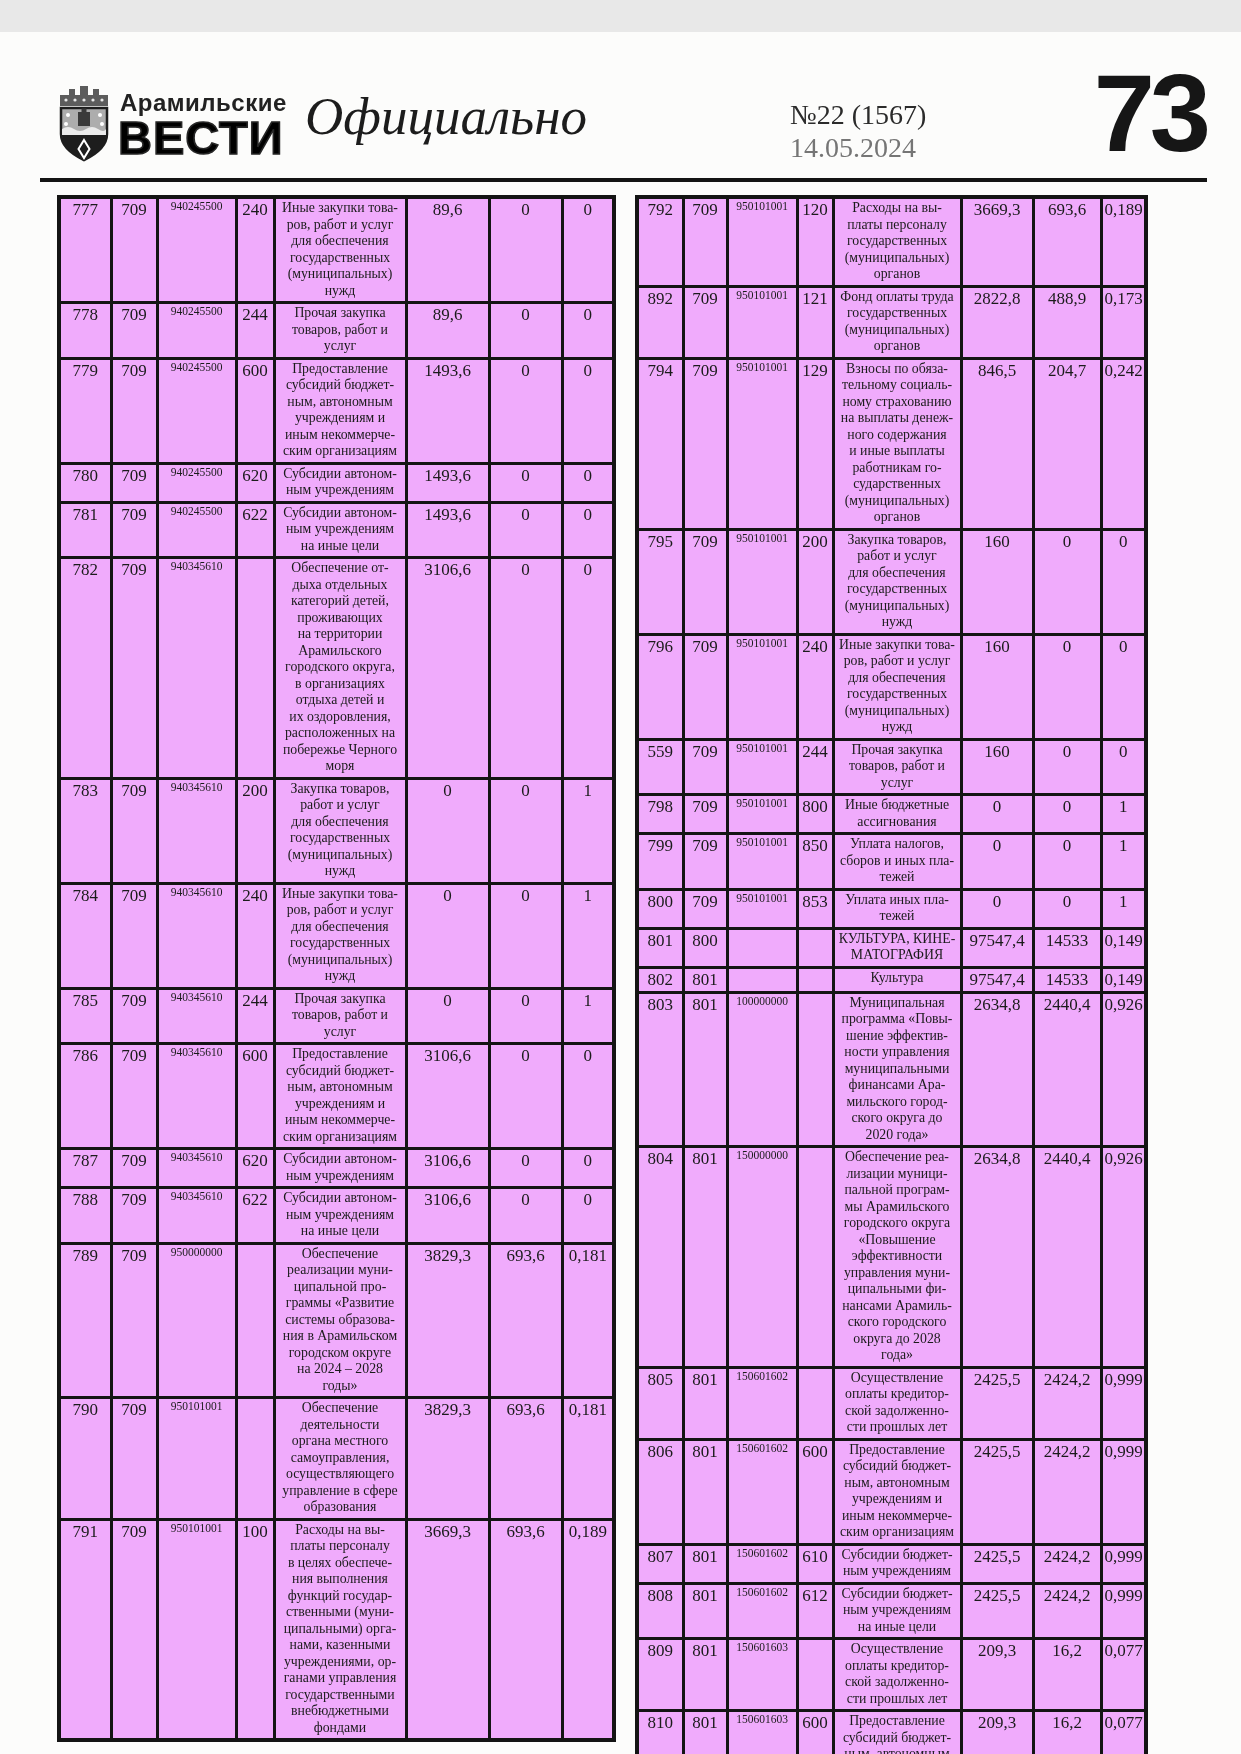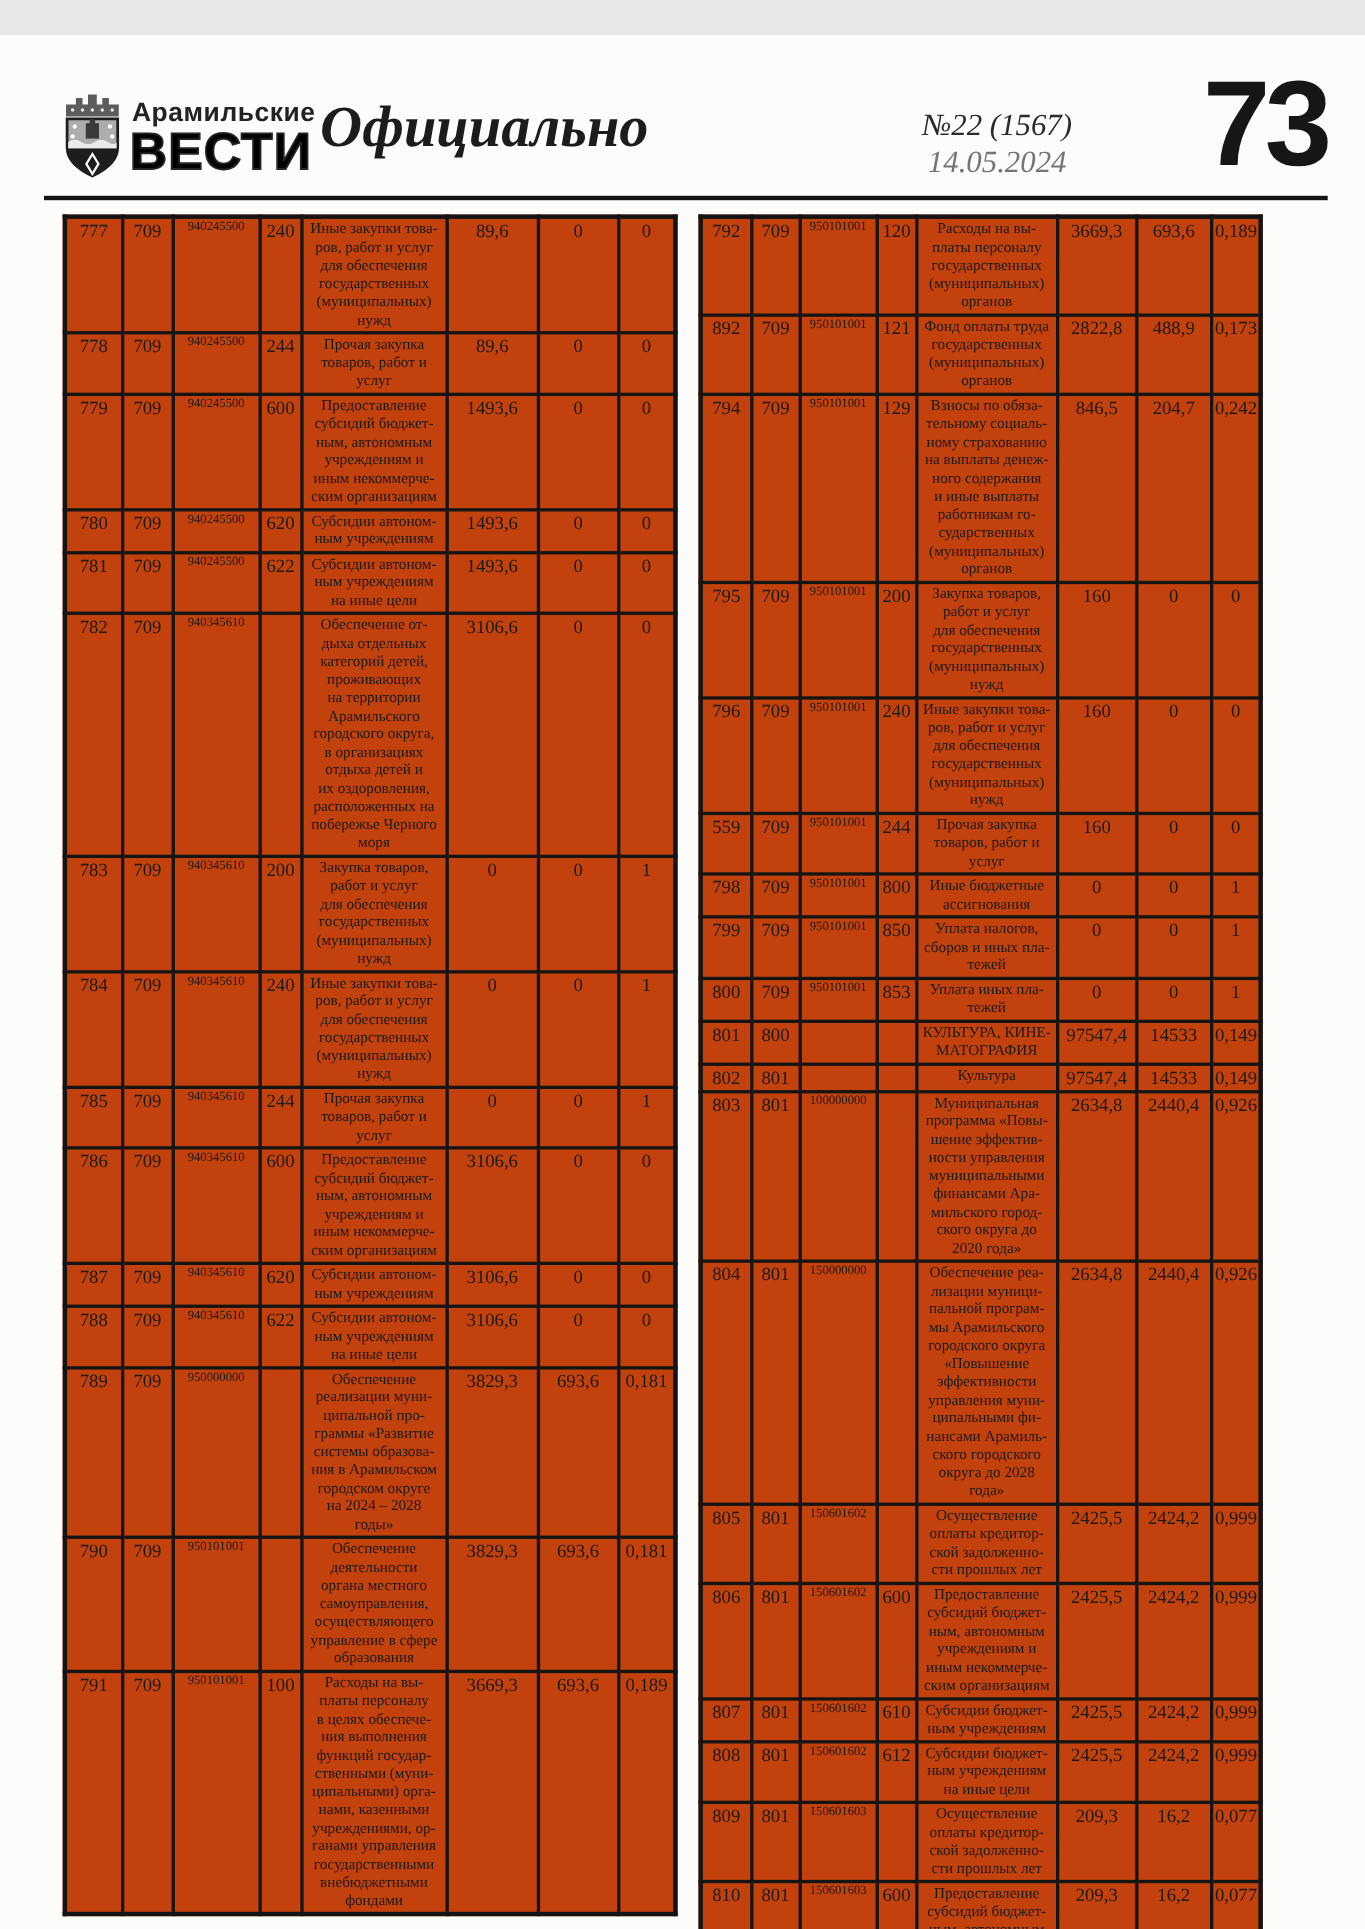--- a/index.html
+++ b/index.html
@@ -29,9 +29,9 @@
     text-shadow:0 0 1px #333;
   }
   .section-title{
-    position:absolute;left:291px;top:54px;
+    position:absolute;left:305px;top:54px;
     font-family:"Liberation Serif", serif;
-    font-style:italic;font-weight:700;
+    font-style:italic;font-weight:400;
     font-size:53px;color:#1c1c1c;
   }
   .issue-block{

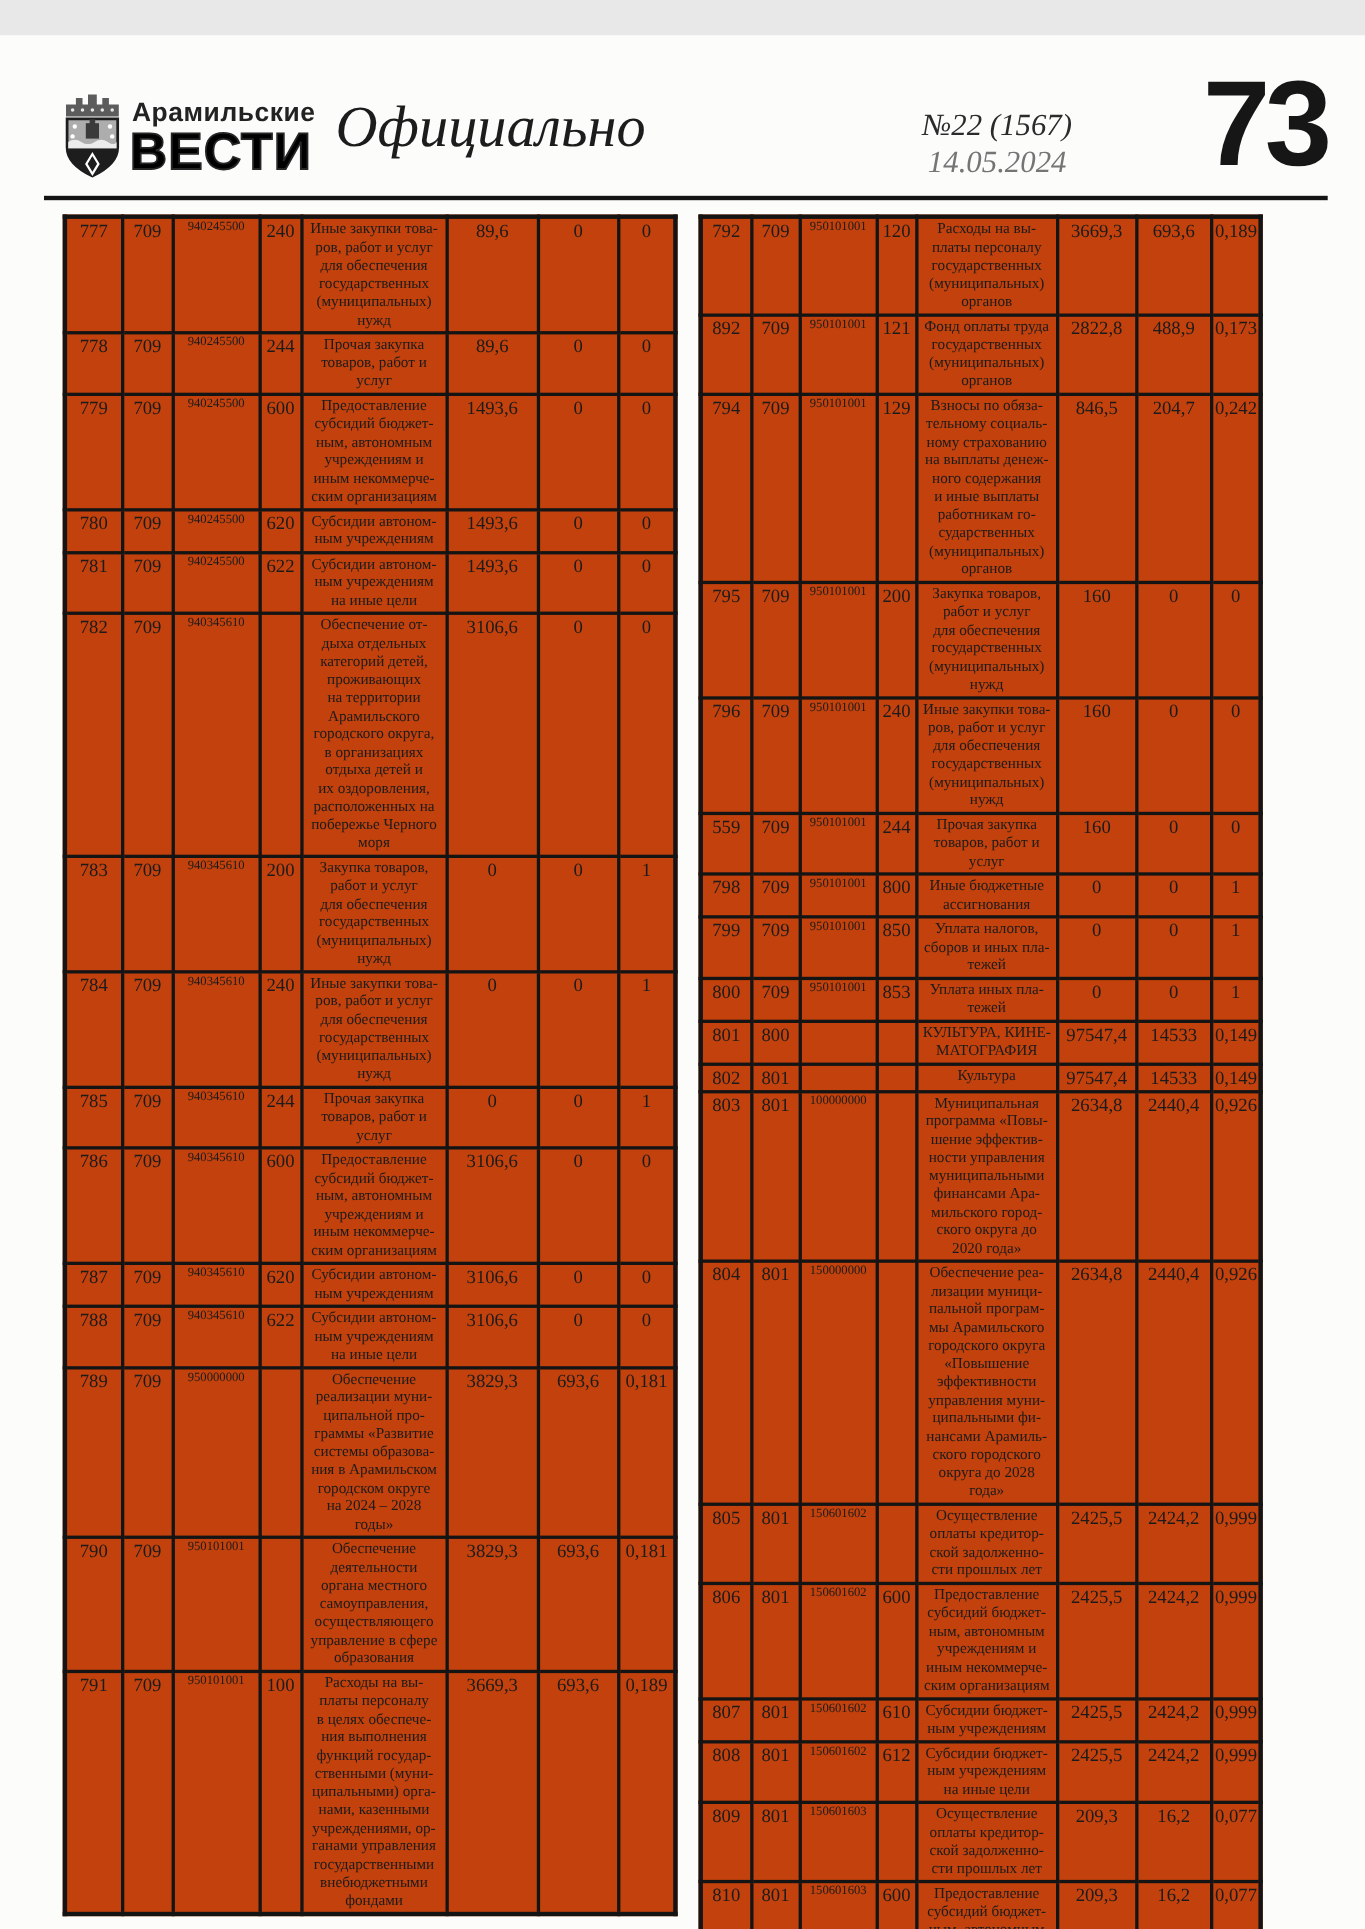--- a/index.html
+++ b/index.html
@@ -36,7 +36,7 @@
   }
   .issue-block{
     position:absolute;left:790px;top:66px;width:233px;
-    text-align:center;font-size:28px;line-height:33px;font-style:italic;
+    text-align:left;font-size:28px;line-height:33px;
   }
   .issue-number{color:#2b2b2b;}
   .issue-date{color:#757575;}

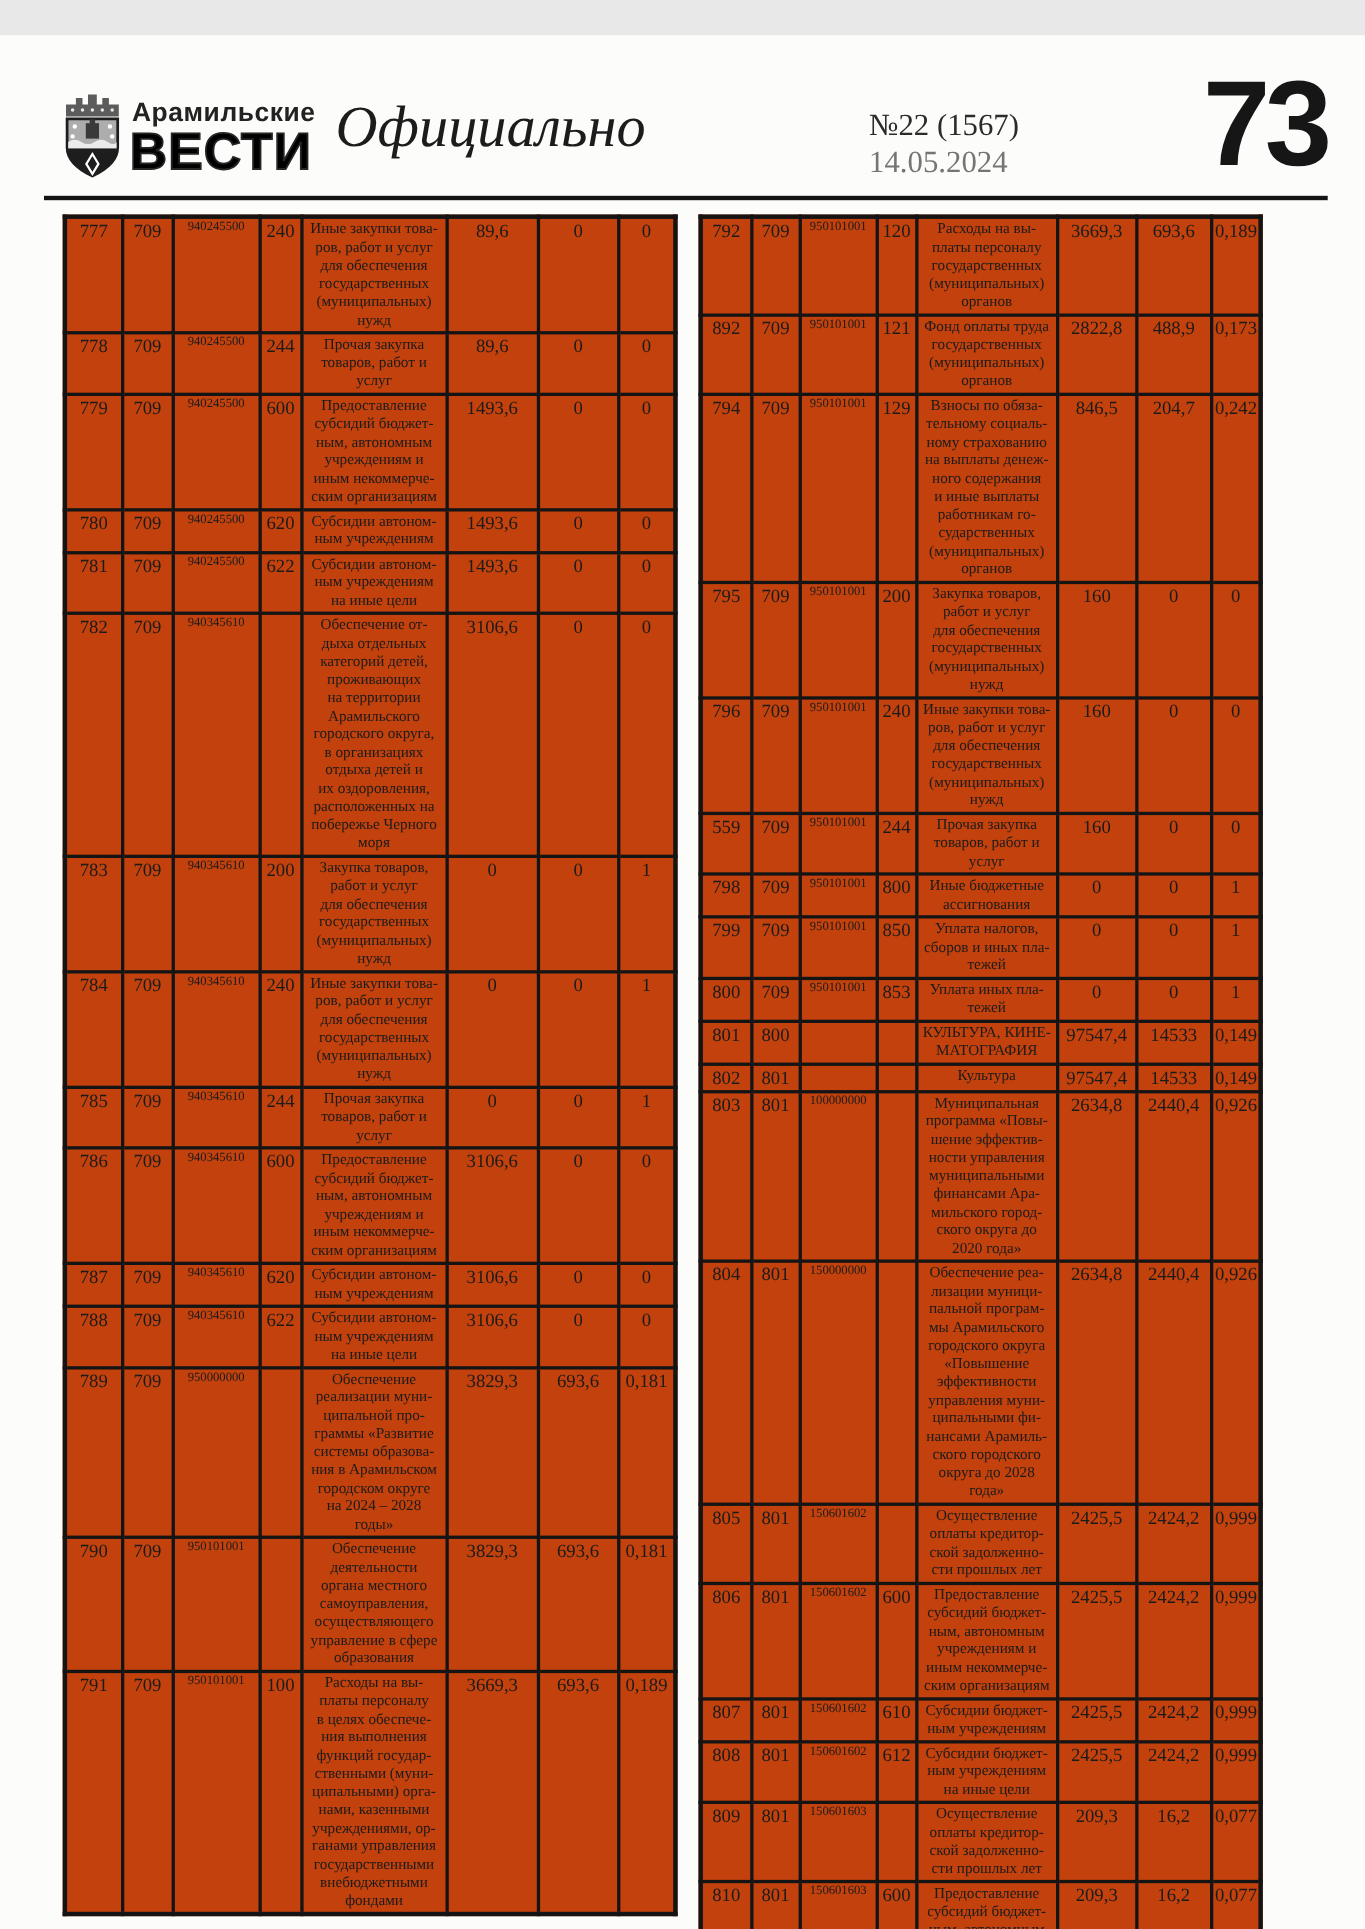--- a/index.html
+++ b/index.html
@@ -52,7 +52,7 @@
     position:absolute;top:163px;
     border-collapse:collapse;table-layout:fixed;
     border:4px solid #141414;
-    background:#c2410c;
+    background:#f0abfc;
   }
   #table-left{left:57px;width:555px;}
   #table-right{left:635px;width:509px;}

